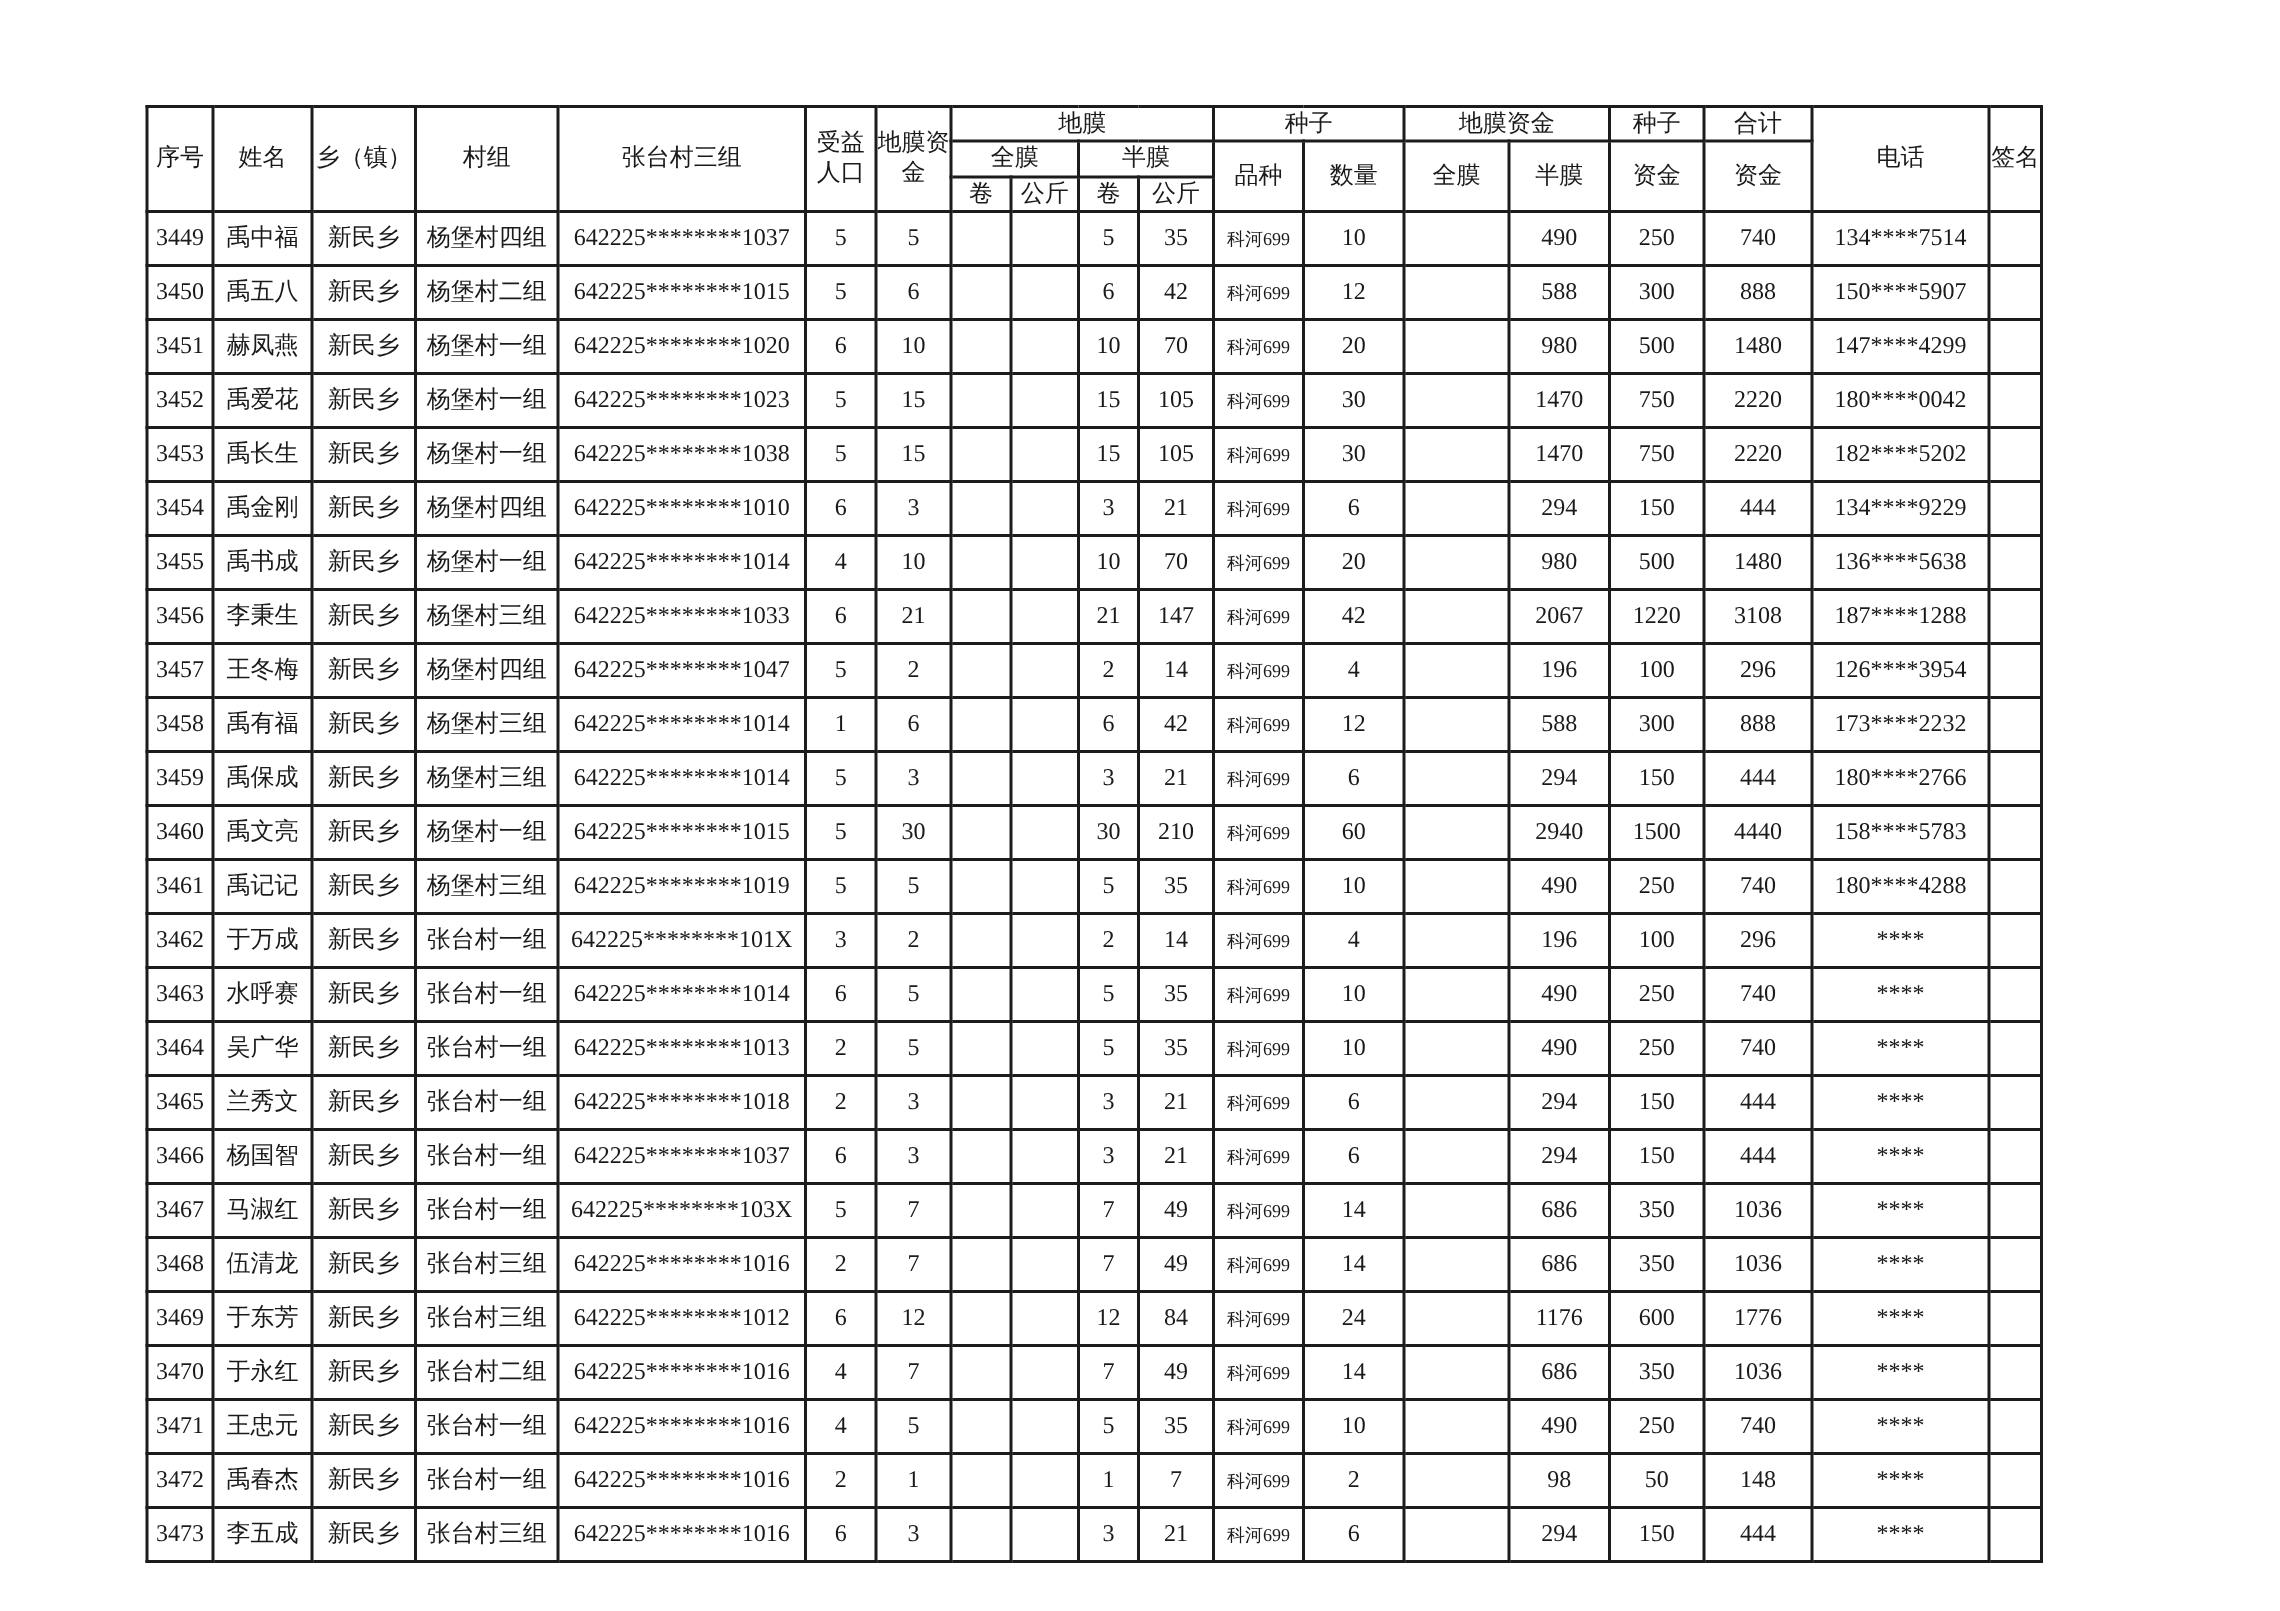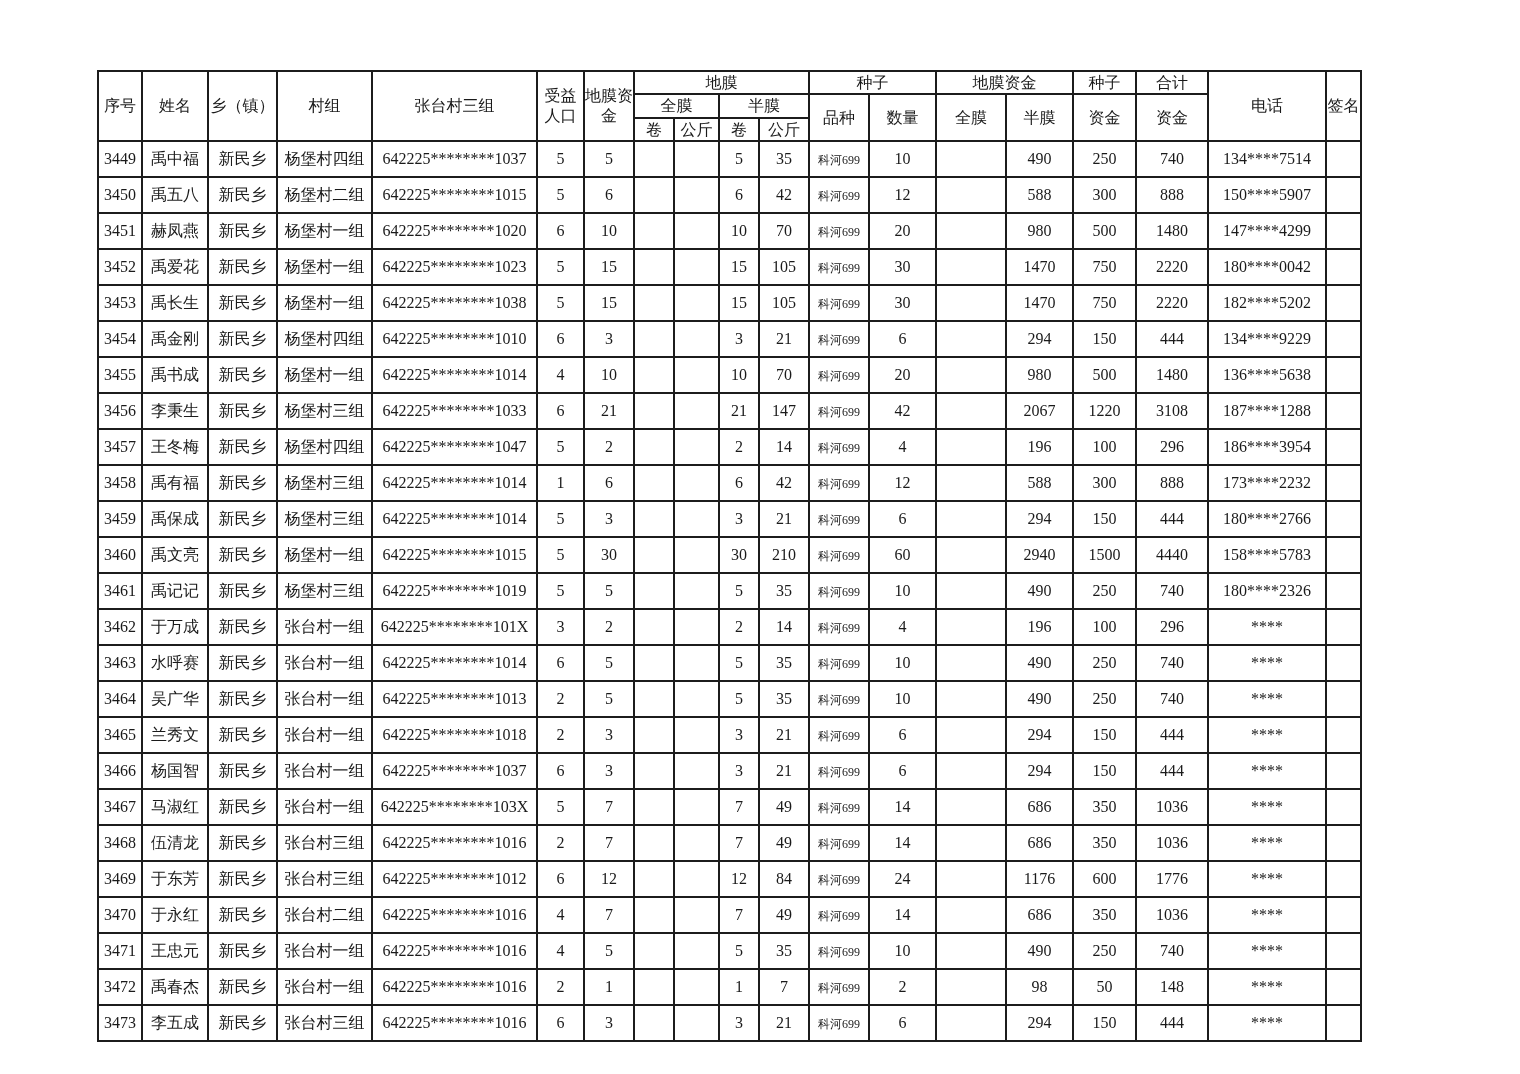--- a/index.html
+++ b/index.html
@@ -309,7 +309,7 @@
     <td>196</td>
     <td>100</td>
     <td>296</td>
-    <td>186****3954</td>
+    <td>126****3954</td>
     <td></td>
   </tr>
 

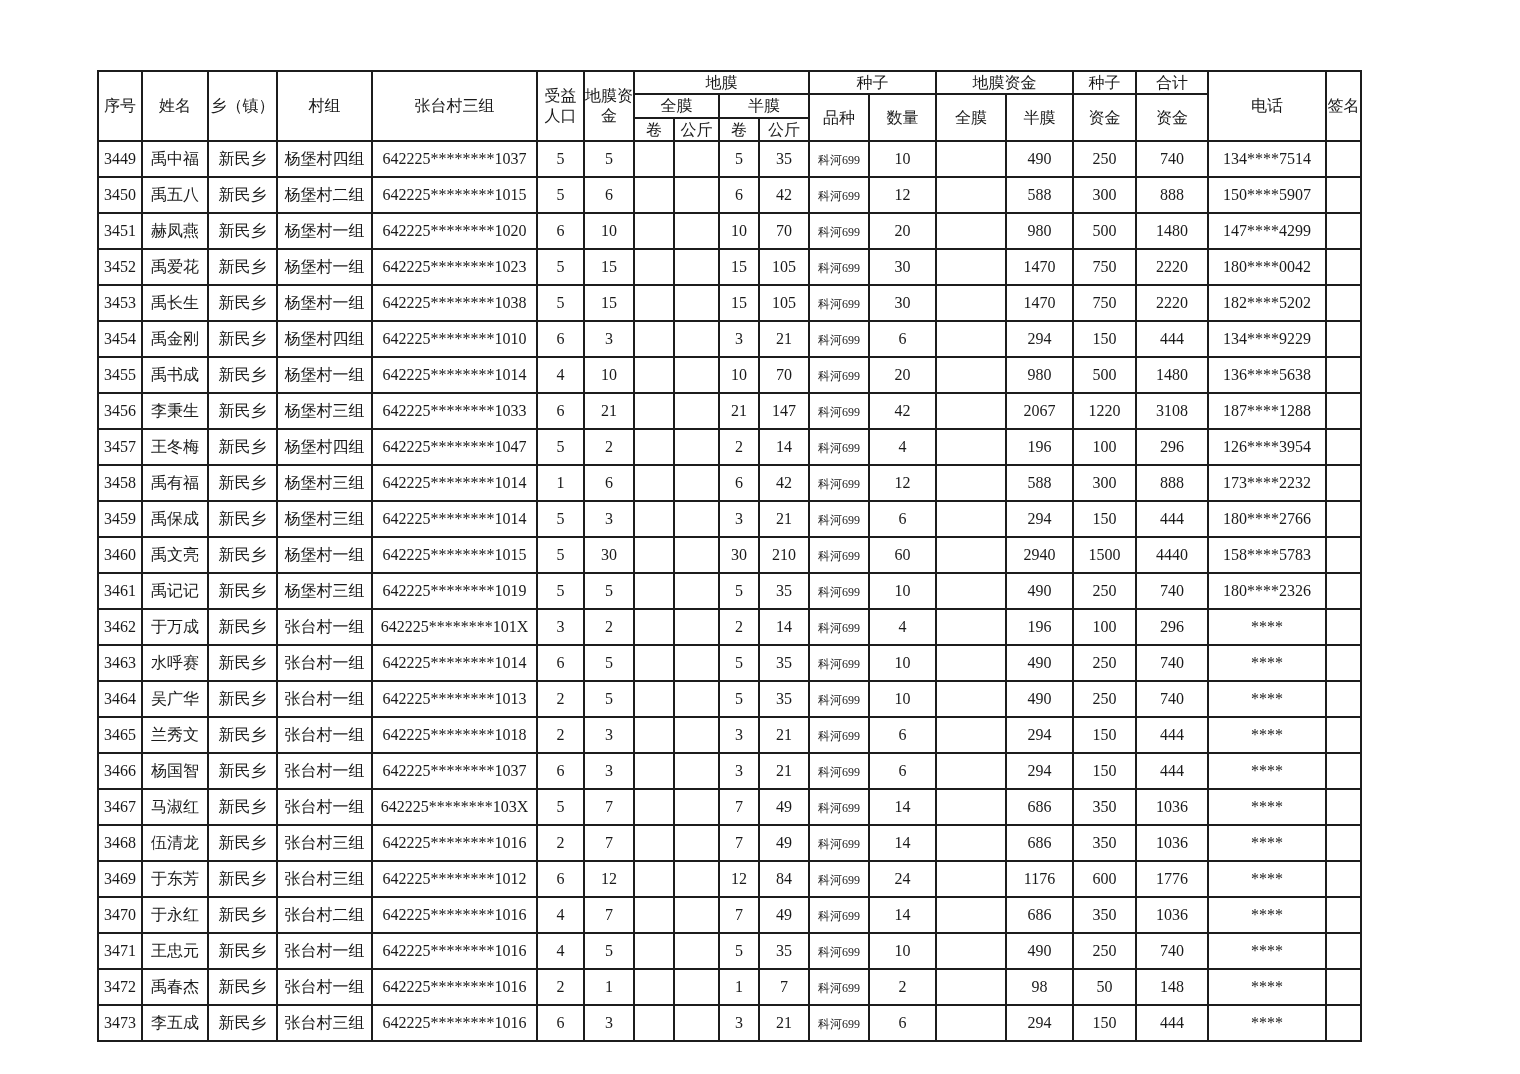--- a/index.html
+++ b/index.html
@@ -397,7 +397,7 @@
     <td>490</td>
     <td>250</td>
     <td>740</td>
-    <td>180****2326</td>
+    <td>180****4288</td>
     <td></td>
   </tr>
 

